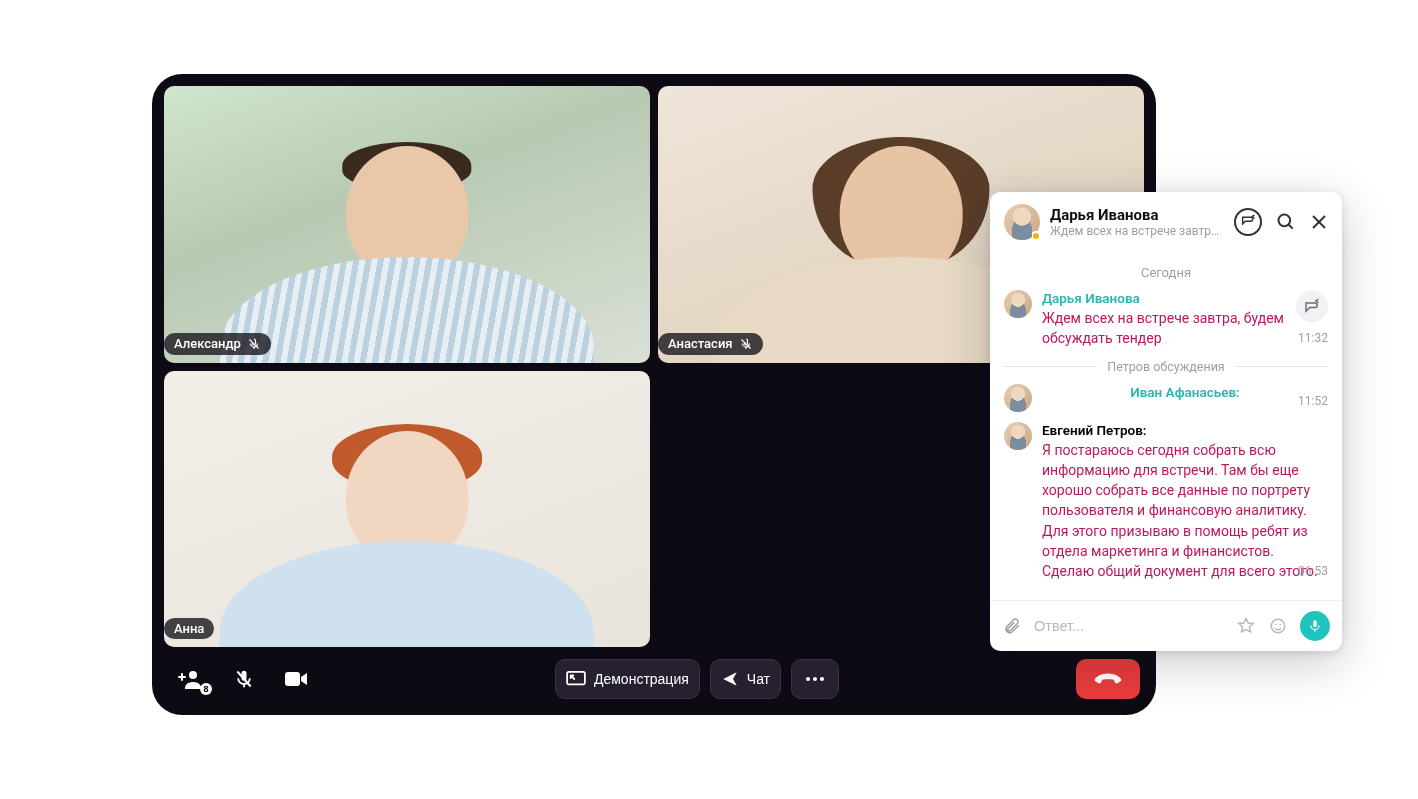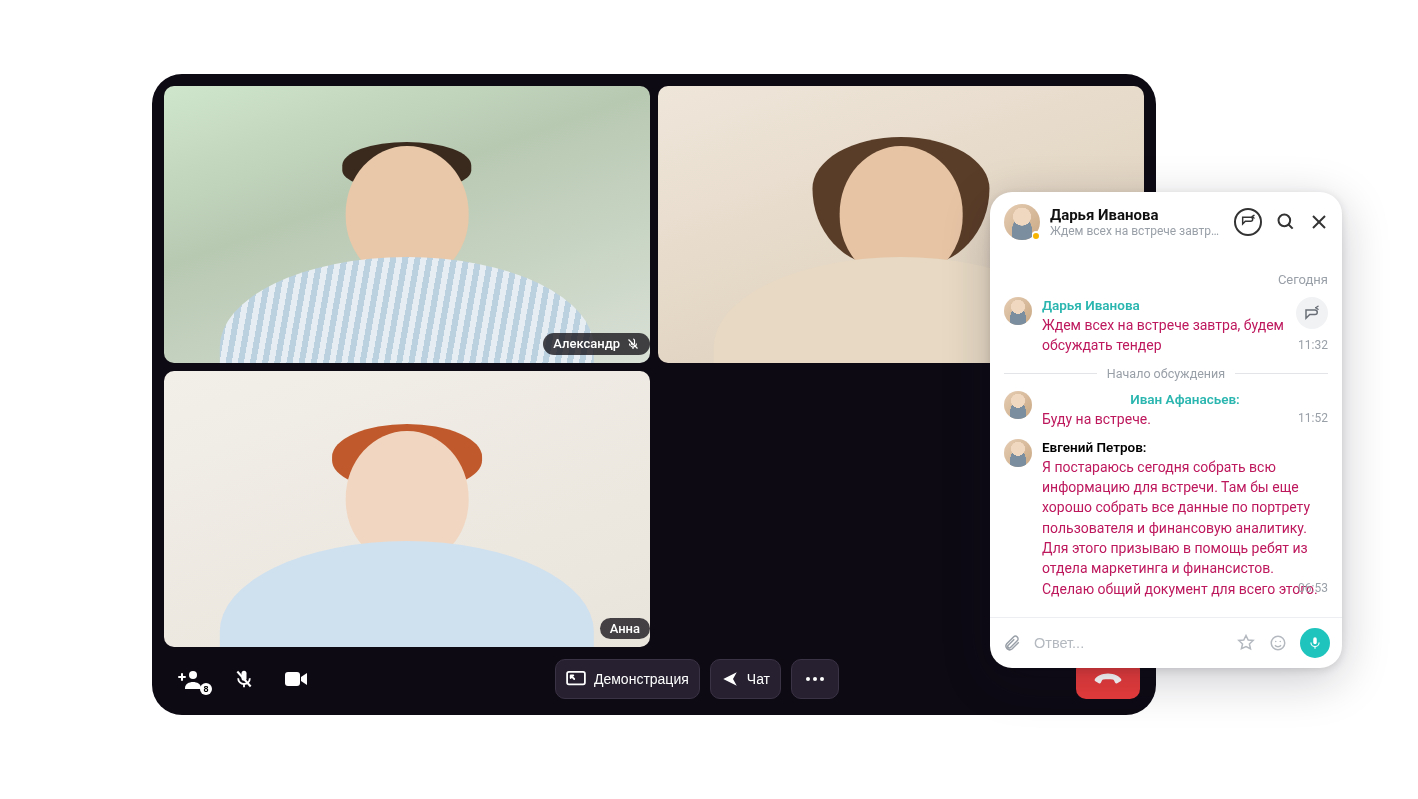--- a/index.html
+++ b/index.html
@@ -136,7 +136,7 @@
     top: 192px;
     width: 352px;
     background: #fff;
-    border-radius: 22px;
+    border-radius: 10px;
     box-shadow: 0 12px 48px rgba(20,20,40,0.22), 0 2px 8px rgba(0,0,0,0.12);
     display: flex;
     flex-direction: column;

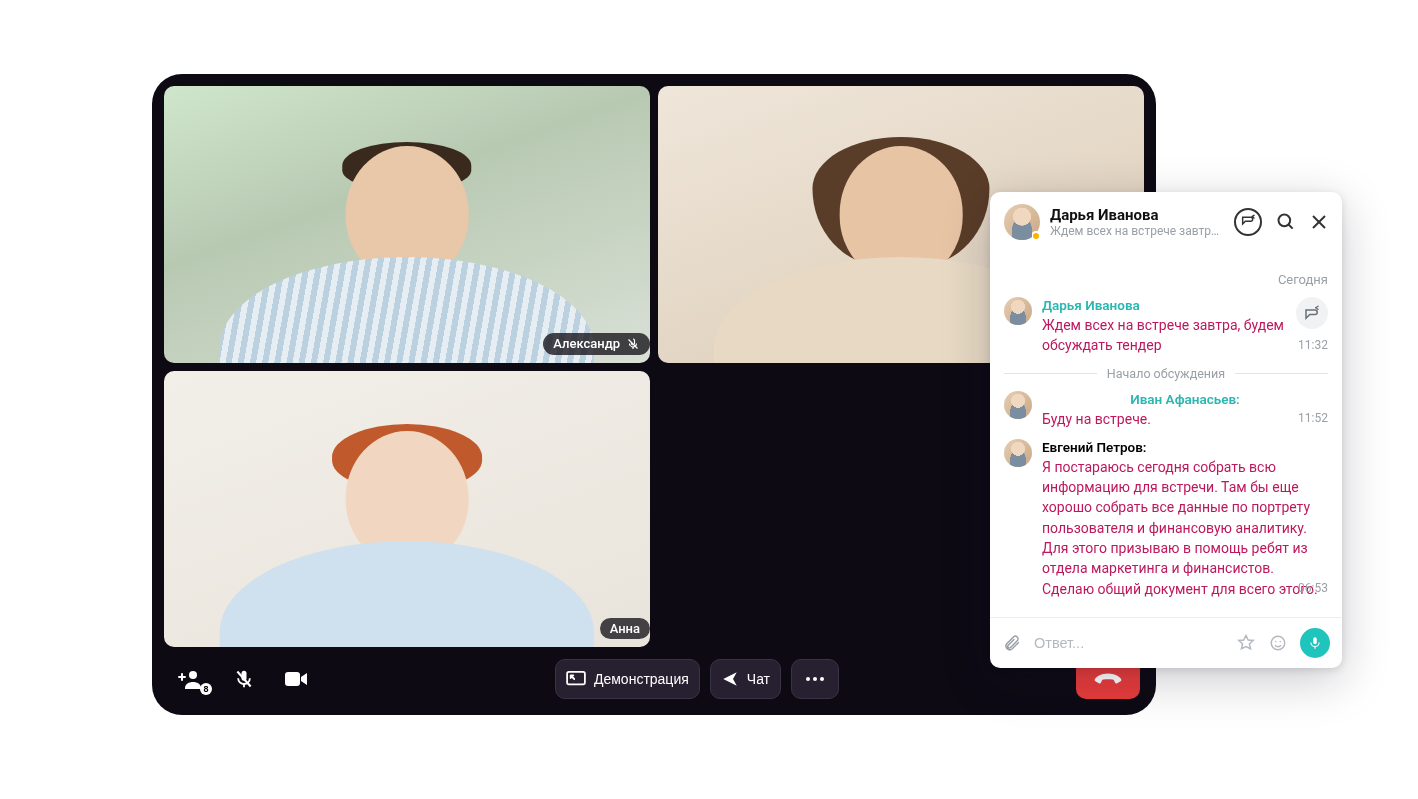--- a/index.html
+++ b/index.html
@@ -175,7 +175,7 @@
   .hdr-icons .circle { width:28px; height:28px; border:2px solid #333; border-radius:50%; display:flex; align-items:center; justify-content:center; }
 
   .chat-body { padding: 4px 14px 8px 14px; }
-  .day-label { text-align:right; color:#9aa0a8; font-size:13px; margin:22px 0 10px; }
+  .day-label { text-align:center; color:#9aa0a8; font-size:13px; margin:15px 0 10px; }
   .msg { display:flex; gap:10px; margin-bottom:10px; position:relative; }
   .msg .content { flex:1; min-width:0; }
   .author { font-size:13.5px; font-weight:600; }

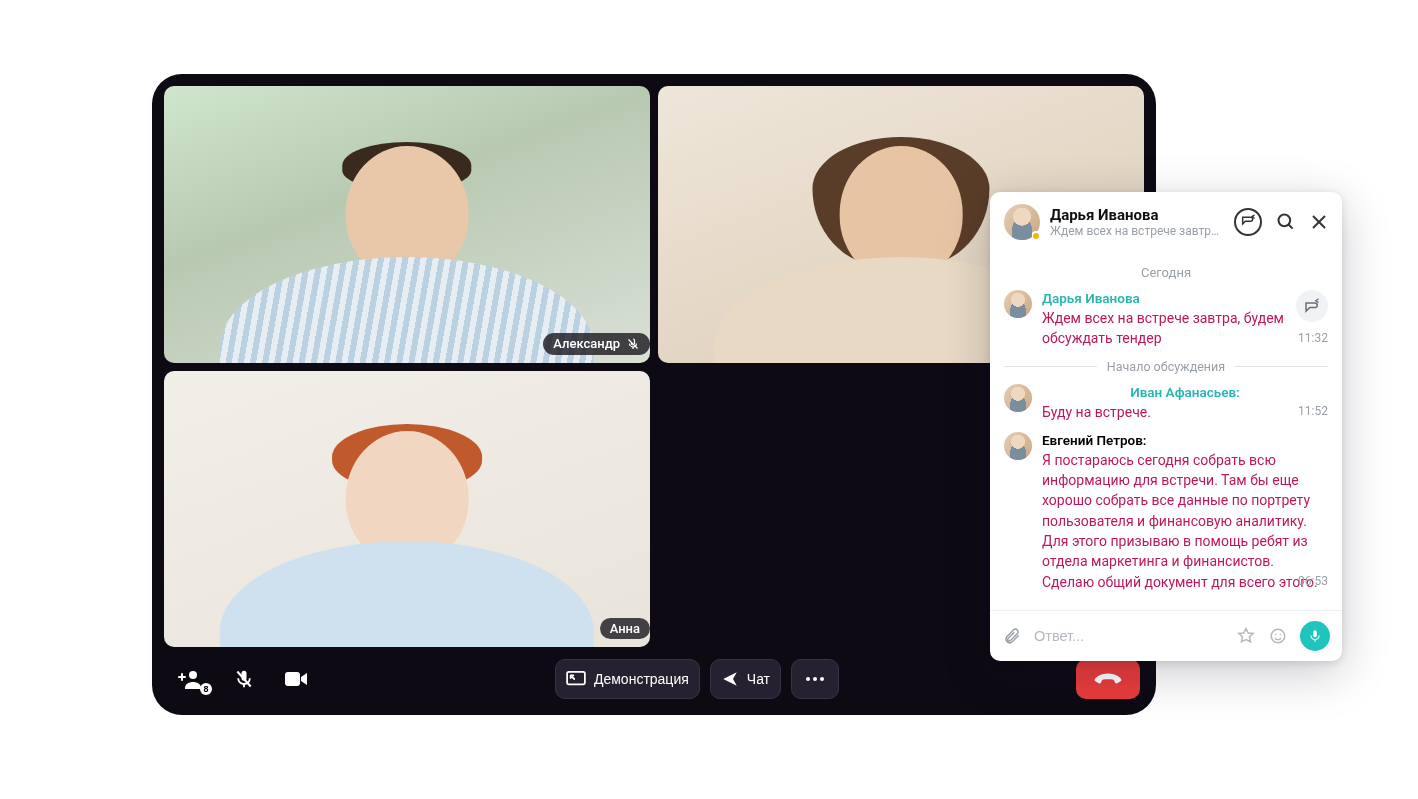--- a/index.html
+++ b/index.html
@@ -36,7 +36,7 @@
     overflow: hidden;
     display: flex;
     align-items: flex-end;
-    justify-content: flex-end;
+    justify-content: flex-start;
     padding-bottom: 8px;
   }
   .tile-1 { background: linear-gradient(160deg,#cfe6cc 0%,#b8c9b2 40%,#d9e0d6 100%); }

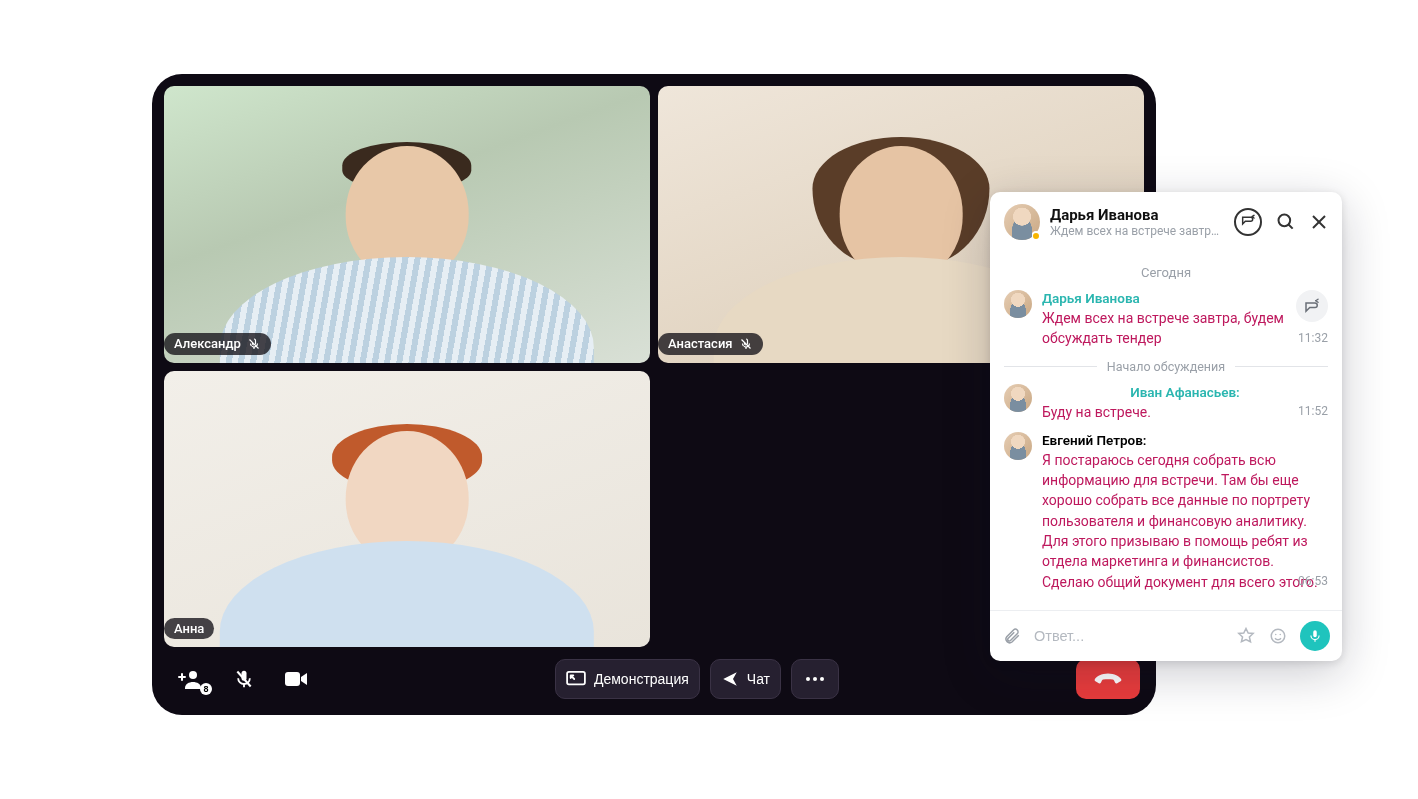--- a/index.html
+++ b/index.html
@@ -380,7 +380,7 @@
     </div>
 
     <div class="thread-sep">
-      <span>Начало обсуждения</span>
+      <span>Петров обсуждения</span>
     </div>
 
     <div class="msg">

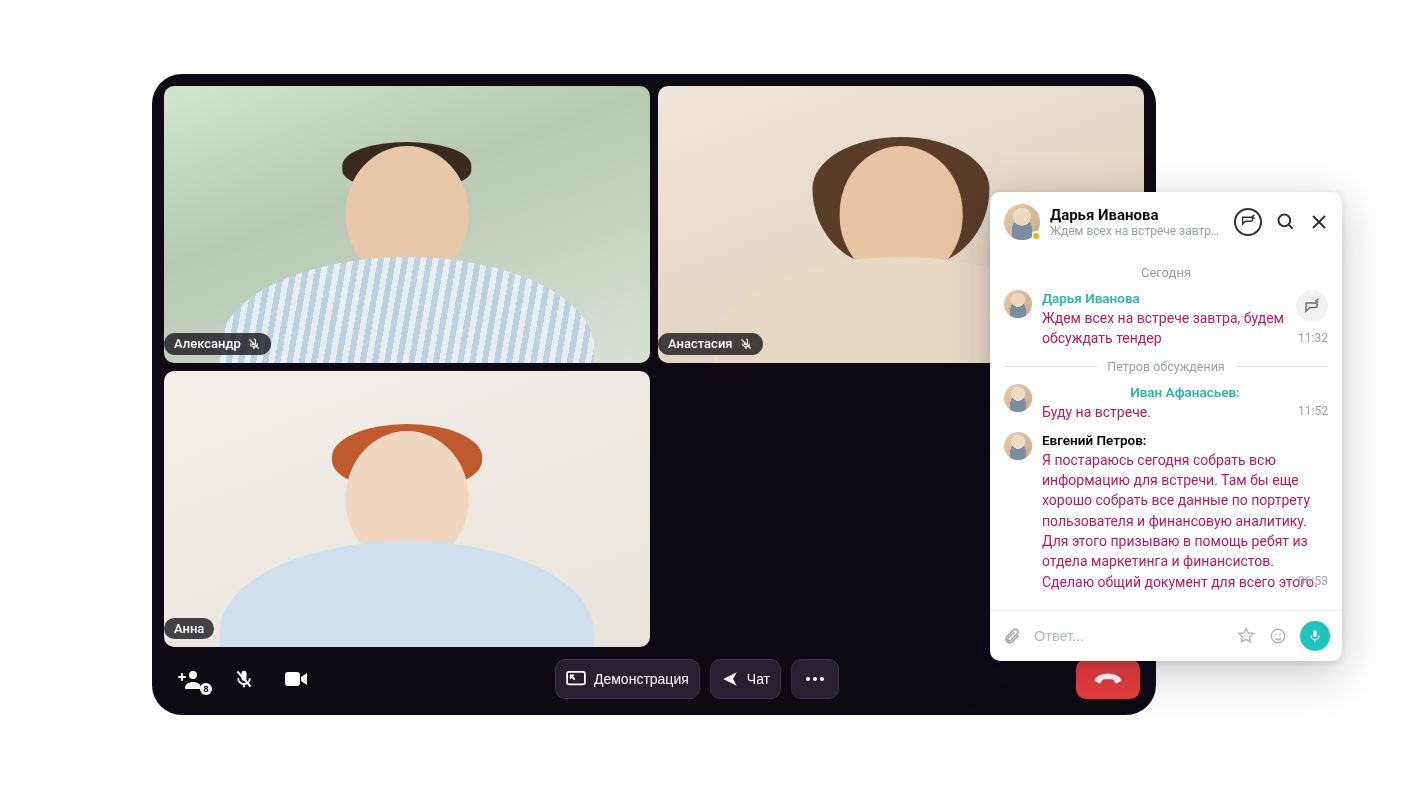--- a/index.html
+++ b/index.html
@@ -387,7 +387,6 @@
       <div class="avatar sm"></div>
       <div class="content">
         <div class="author a2">Иван Афанасьев:</div>
-        <div class="msg-text">Буду на встрече.</div>
       </div>
       <div class="msg-time">11:52</div>
     </div>

